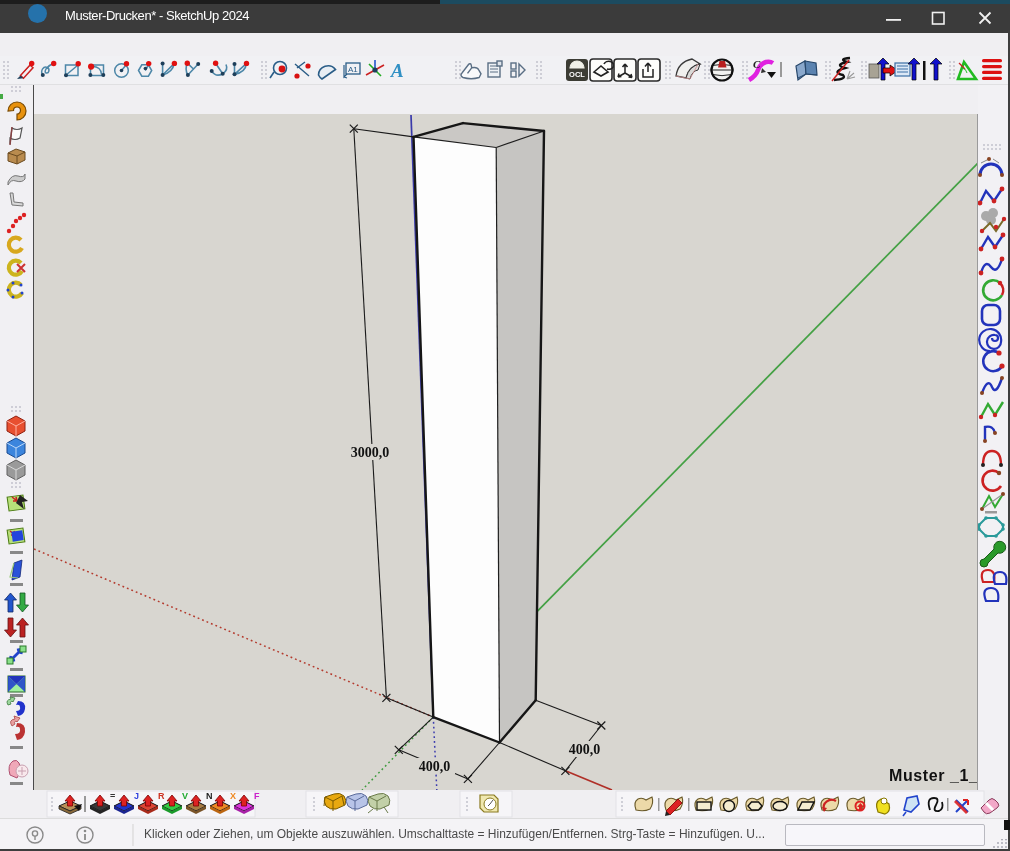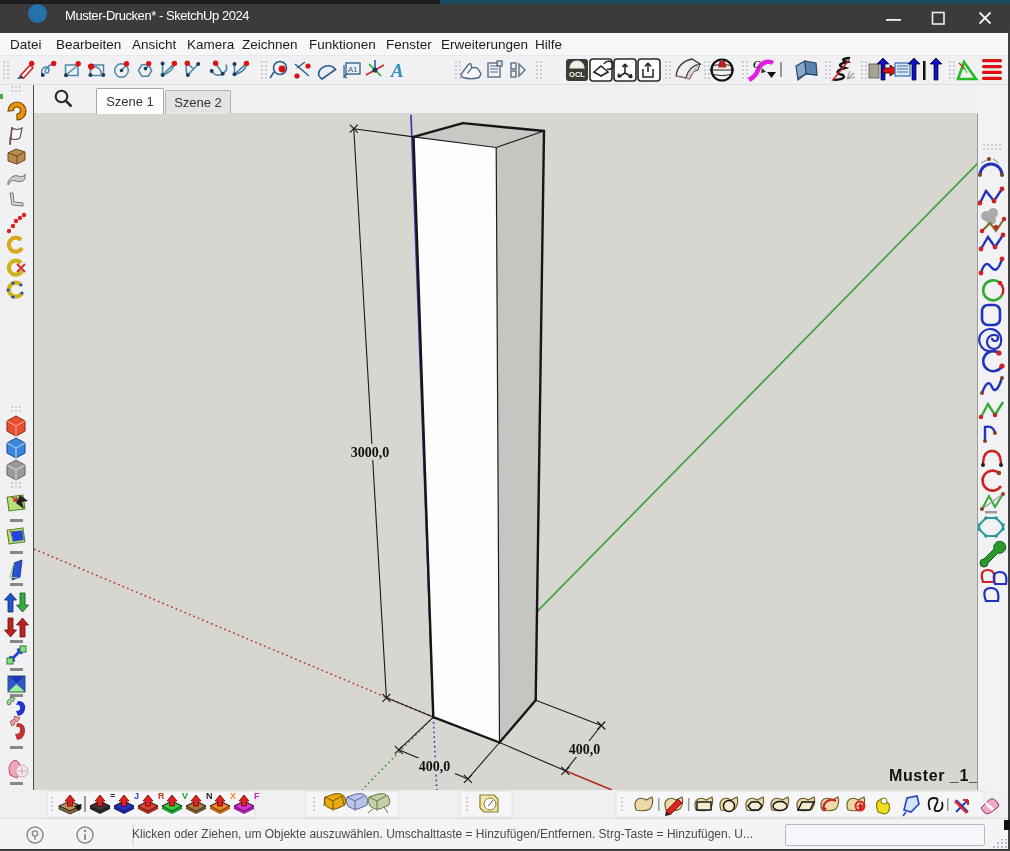--- a/index.html
+++ b/index.html
@@ -49,17 +49,6 @@
     <path d="M99.5,8.5 l11,11 m0,-11 l-11,11" stroke="#f0f0f0" stroke-width="1.8"></path>
   </svg>
 
-  <div id="menubar" class="abs">
-    <span class="mi" style="left:10px;">Datei</span>
-    <span class="mi" style="left:56px;">Bearbeiten</span>
-    <span class="mi" style="left:132px;">Ansicht</span>
-    <span class="mi" style="left:187px;">Kamera</span>
-    <span class="mi" style="left:242px;">Zeichnen</span>
-    <span class="mi" style="left:309px;">Funktionen</span>
-    <span class="mi" style="left:386px;">Fenster</span>
-    <span class="mi" style="left:441px;">Erweiterungen</span>
-    <span class="mi" style="left:535px;">Hilfe</span>
-  </div>
 
   <div id="toolbar" class="abs">
 <svg width="1010" height="29" viewBox="0 0 1010 29">

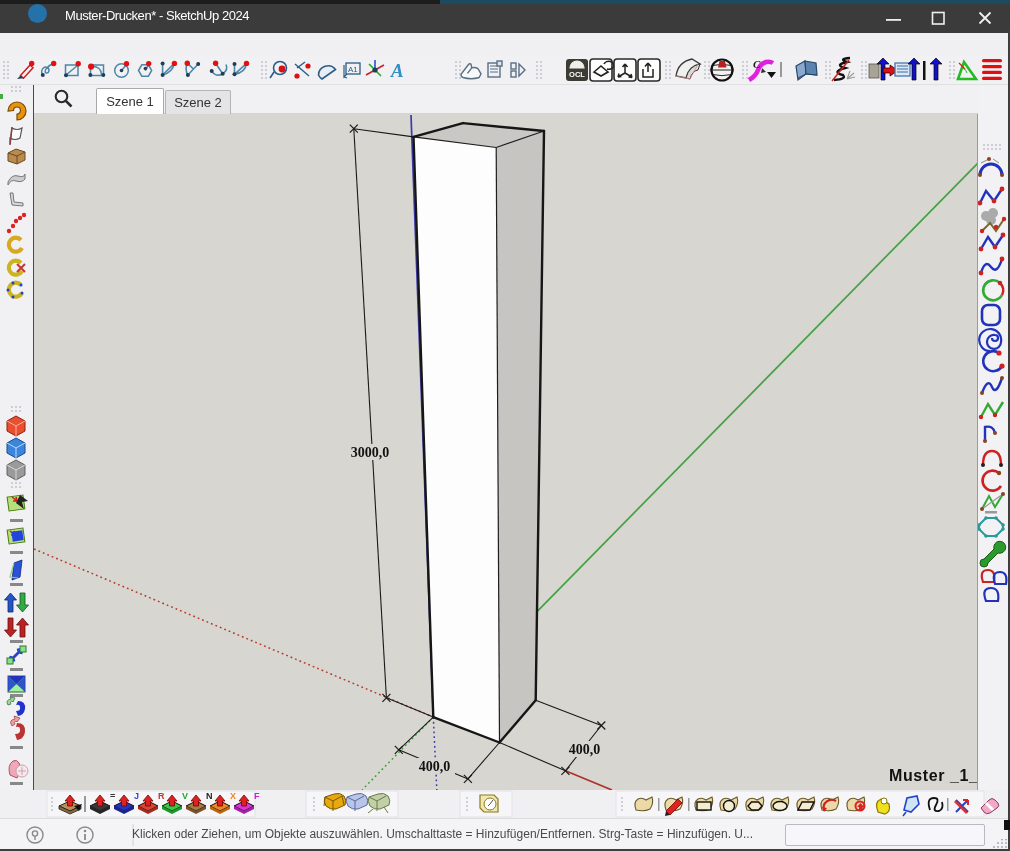--- a/index.html
+++ b/index.html
@@ -321,14 +321,6 @@
 </svg>
   </div>
   <div id="leftborder" class="abs"></div>
-  <div id="tabbar" class="abs">
-    <svg class="abs" style="left:17px;top:2px;" width="26" height="26" viewBox="0 0 26 26">
-      <circle cx="10.5" cy="9.5" r="5.8" fill="none" stroke="#2a2a2a" stroke-width="2.1"></circle>
-      <line x1="14.8" y1="13.8" x2="20.5" y2="19.5" stroke="#2a2a2a" stroke-width="2.6"></line>
-    </svg>
-    <div id="tab1" class="tab">Szene 1</div>
-    <div id="tab2" class="tab">Szene 2</div>
-  </div>
 
   <div id="viewport" class="abs">
 <svg width="944" height="676" viewBox="0 0 944 676">

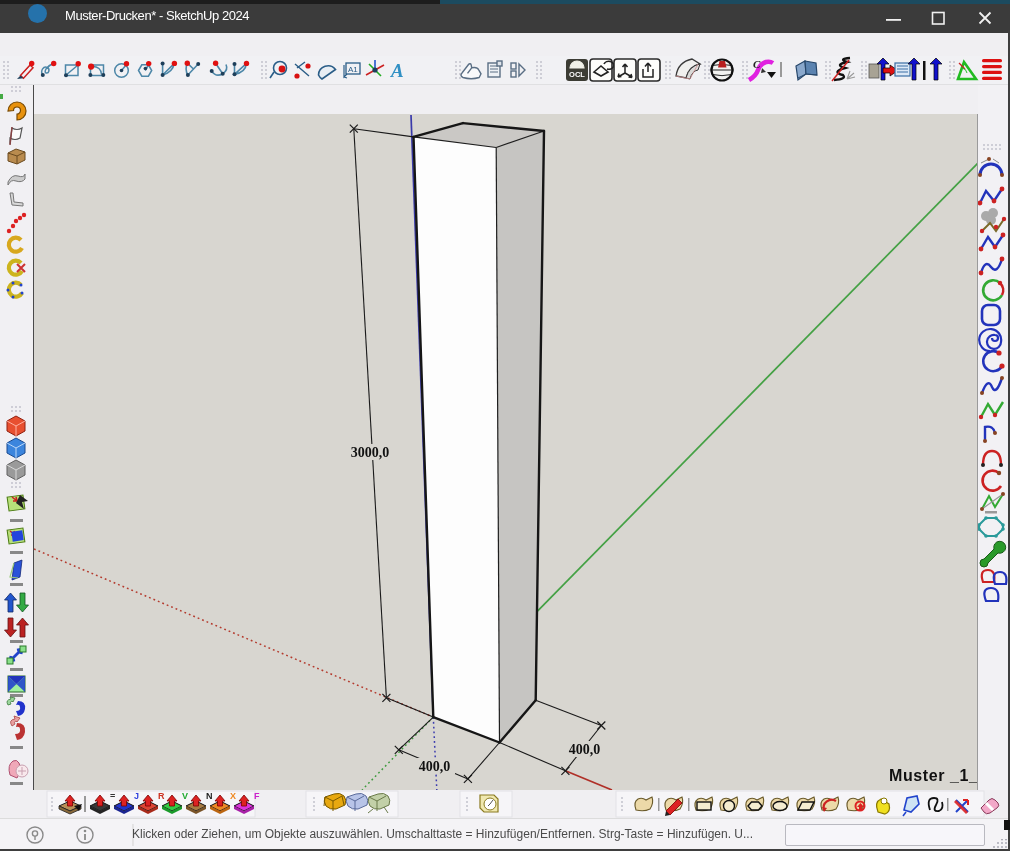--- a/index.html
+++ b/index.html
@@ -31,7 +31,7 @@
 
   #bottombar { left:0; top:790px; width:1008px; height:28px; background:#f0eff2; }
   #statusbar { left:0; top:818px; width:1010px; height:31px; background:#f4f3f6; border-top:1px solid #dcdcdc; }
-  #statustext { left:132px; top:8px; font-size:12px; color:#4a4a4a; white-space:nowrap; }
+  #statustext { left:144px; top:8px; font-size:12px; color:#4a4a4a; white-space:nowrap; }
   #statusinput { left:785px; top:5px; width:200px; height:22px; background:#f7f6fa; border:1px solid #b9b9c0; border-radius:2px; }
   #botborder { left:0; top:849px; width:1010px; height:2px; background:#3e3e3e; }
 </style>

